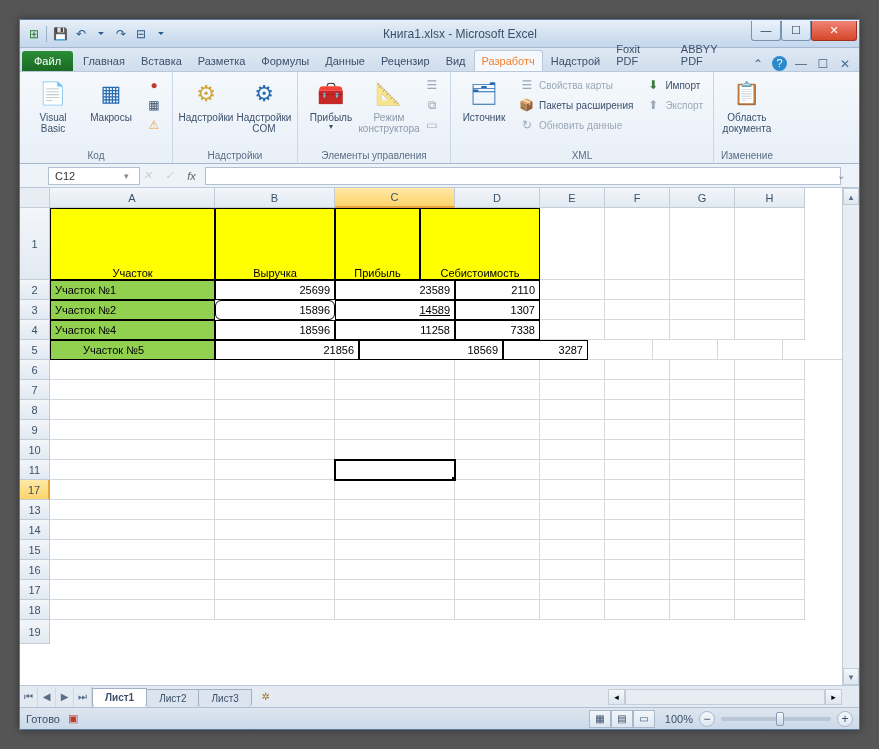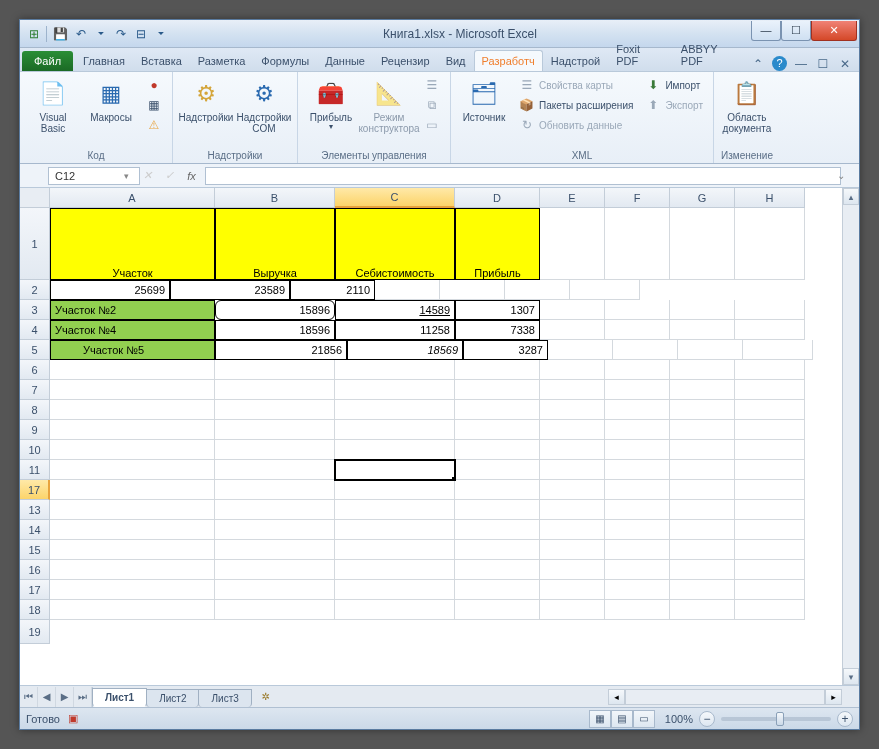--- a/index.html
+++ b/index.html
@@ -290,8 +290,8 @@
         <div class="row">
           <div class="cell hdr" style="width: 165px; height: 72px; align-items: flex-end;">Участок</div>
           <div class="cell hdr" style="width: 120px; height: 72px; align-items: flex-end;">Выручка</div>
+          <div class="cell hdr" style="width: 85px; height: 72px; align-items: flex-end;">Прибыль</div>
           <div class="cell hdr" style="width: 120px; height: 72px; align-items: flex-end;">Себистоимость</div>
-          <div class="cell hdr" style="width: 85px; height: 72px; align-items: flex-end;">Прибыль</div>
           <div class="cell" style="width: 65px; height: 72px;"></div>
           <div class="cell" style="width: 65px; height: 72px;"></div>
           <div class="cell" style="width: 65px; height: 72px;"></div>

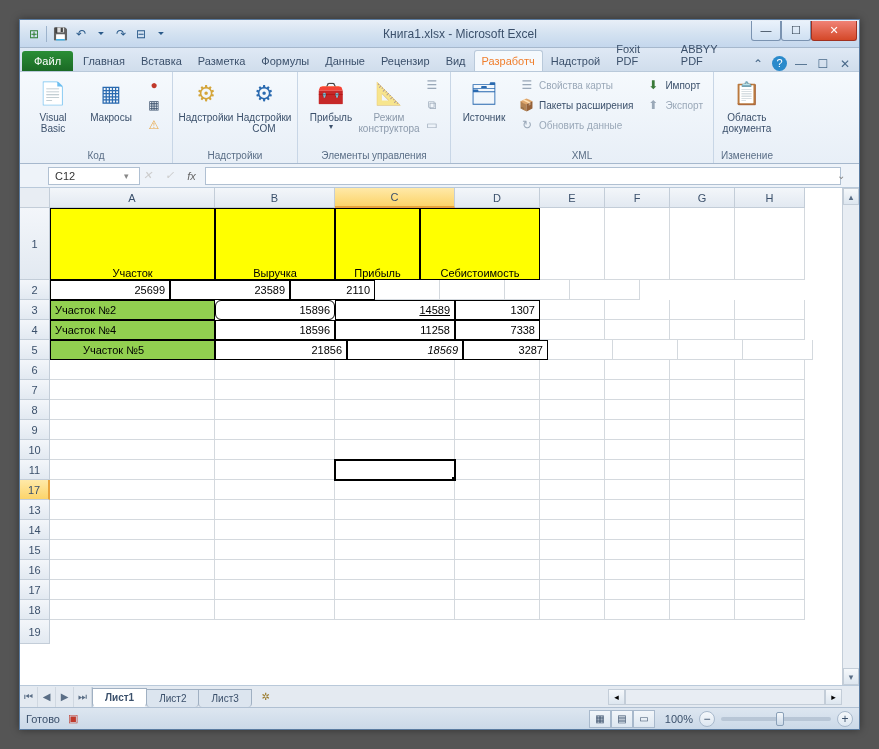--- a/index.html
+++ b/index.html
@@ -298,6 +298,7 @@
           <div class="cell" style="width: 70px; height: 72px;"></div>
         </div>
         <div class="row">
+          <div class="cell lab" style="width: 165px; height: 20px;">Участок №1</div>
           <div class="cell dat" style="width: 120px; height: 20px;">25699</div>
           <div class="cell dat" style="width: 120px; height: 20px;">23589</div>
           <div class="cell dat" style="width: 85px; height: 20px;">2110</div>

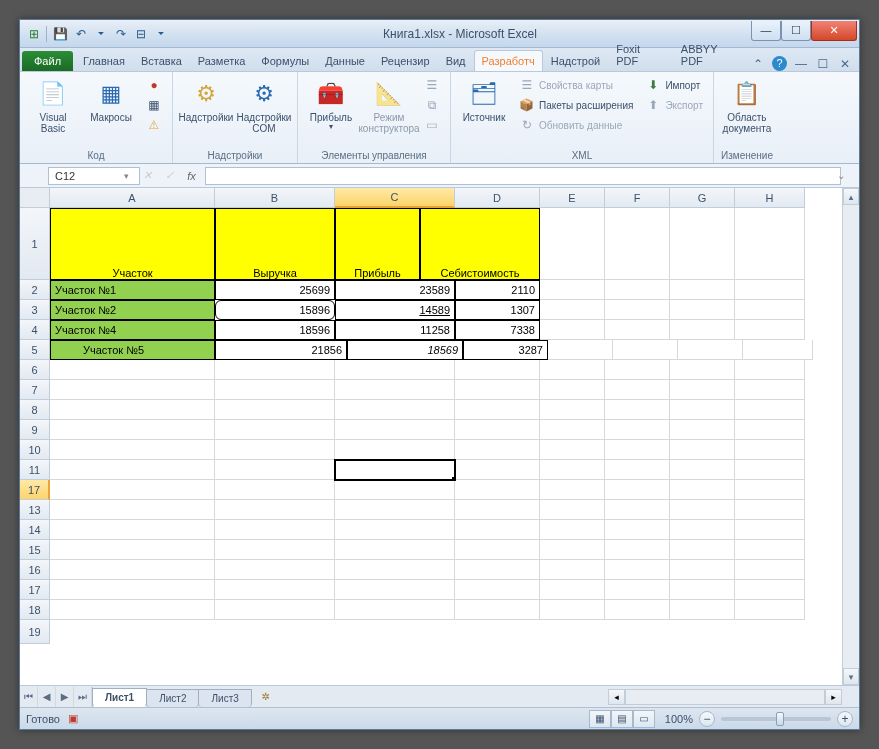--- a/index.html
+++ b/index.html
@@ -329,7 +329,7 @@
         </div>
         <div class="row">
           <div class="cell lab" style="width: 165px; height: 20px; padding-left: 32px;">Участок №5</div>
-          <div class="cell dat" style="width: 132px; height: 20px; padding-left: 26px;">21856</div>
+          <div class="cell dat" style="width: 144px; height: 20px; padding-left: 26px;">21856</div>
           <div class="cell dat" style="width: 116px; height: 20px; font-style: italic;">18569</div>
           <div class="cell dat" style="width: 85px; height: 20px;">3287</div>
           <div class="cell" style="width: 65px; height: 20px;"></div>

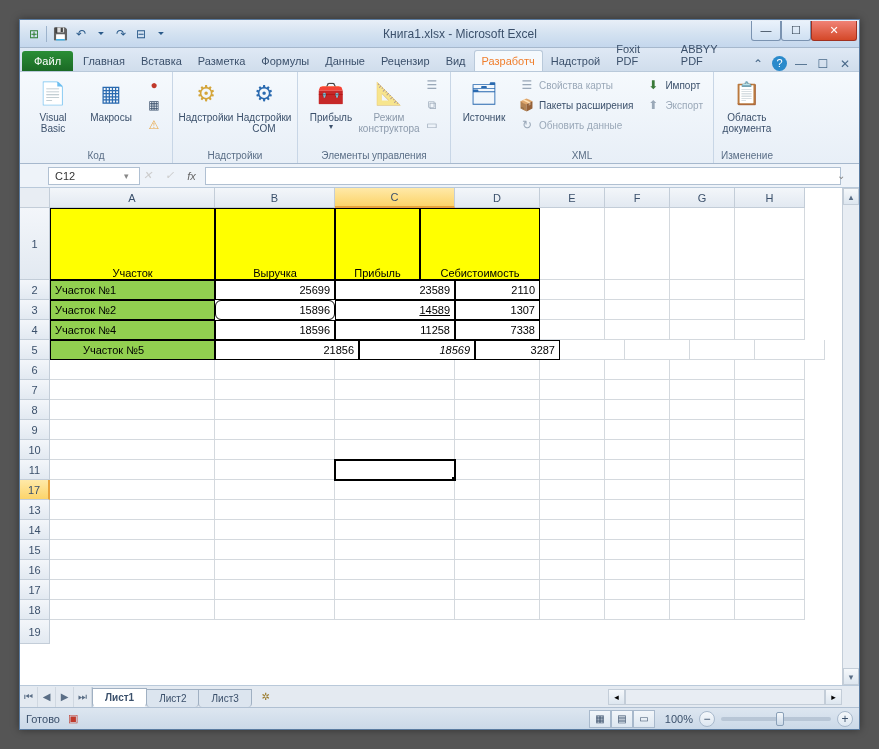--- a/index.html
+++ b/index.html
@@ -330,7 +330,7 @@
         <div class="row">
           <div class="cell lab" style="width: 165px; height: 20px; padding-left: 32px;">Участок №5</div>
           <div class="cell dat" style="width: 144px; height: 20px; padding-left: 26px;">21856</div>
-          <div class="cell dat" style="width: 116px; height: 20px; font-style: italic;">18569</div>
+          <div class="cell dat" style="width: 144px; height: 20px;">18569</div>
           <div class="cell dat" style="width: 85px; height: 20px;">3287</div>
           <div class="cell" style="width: 65px; height: 20px;"></div>
           <div class="cell" style="width: 65px; height: 20px;"></div>

